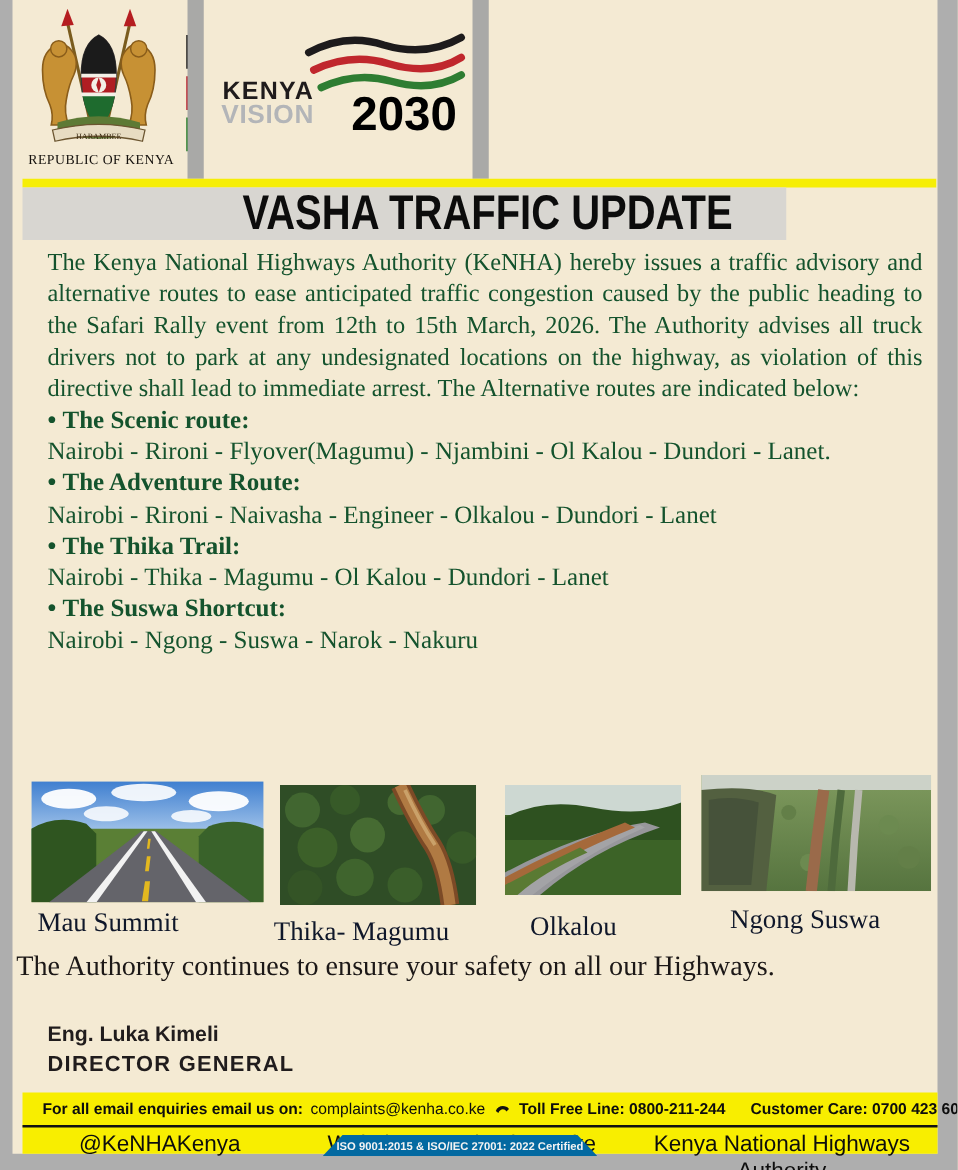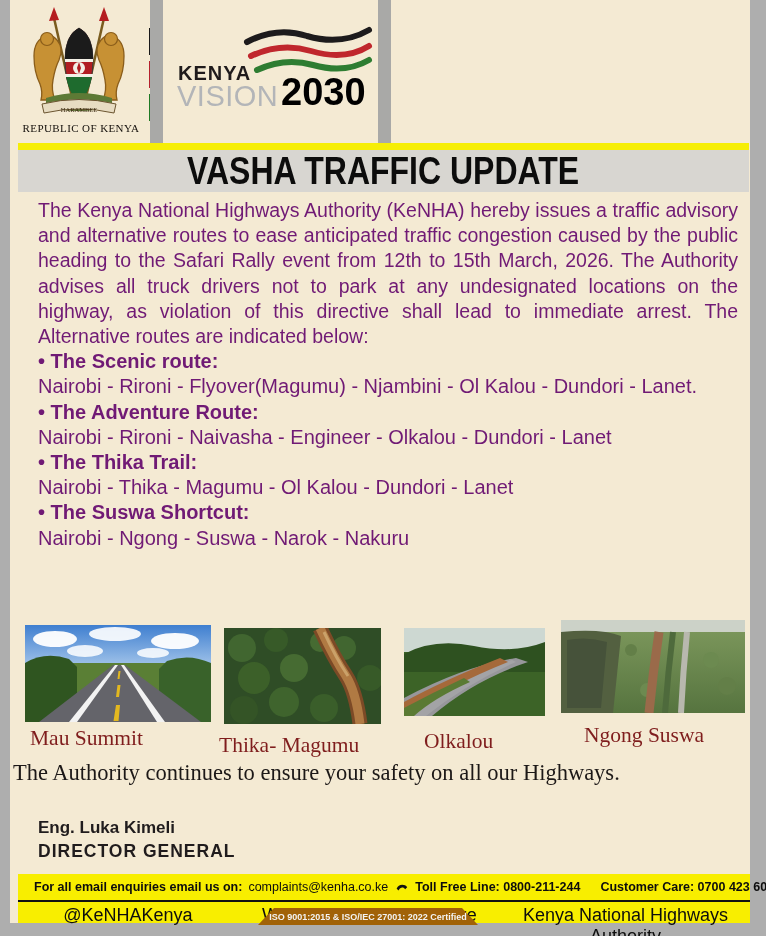--- a/index.html
+++ b/index.html
@@ -19,7 +19,7 @@
 
   
   .vision-kenya{position:absolute;left:178px;top:62px;font-size:20px;font-weight:bold;color:#1f1b1c;letter-spacing:1px;}
-  .vision-word{position:absolute;left:177px;top:80px;font-size:29px;font-weight:normal;color:#b3b5b8;letter-spacing:.5px;}
+  .vision-word{position:absolute;left:177px;top:80px;font-size:21px;font-weight:bold;color:#b3b5b8;letter-spacing:.5px;}
   .vision-year{position:absolute;left:281px;top:71px;font-size:38px;font-weight:bold;color:#000000;}
   .vision-strokes{position:absolute;left:243px;top:24px;}
 

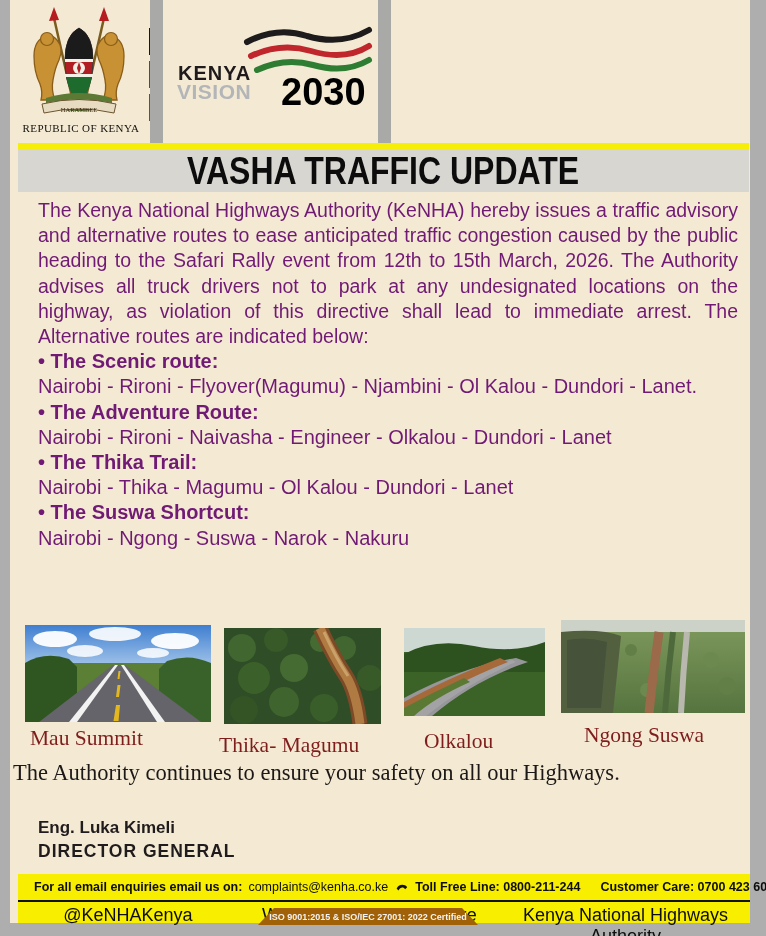--- a/index.html
+++ b/index.html
@@ -25,8 +25,8 @@
 
   
   .yellow-rule{position:absolute;left:18px;top:143px;width:731px;height:7px;background:#f6ee06;}
-  .title-band{position:absolute;left:18px;top:150px;width:731px;height:42px;background:#d8d6d1;
-    display:flex;align-items:center;justify-content:center;}
+  .title-band{position:absolute;left:18px;top:150px;width:611px;height:42px;background:#d8d6d1;
+    display:flex;align-items:center;justify-content:flex-end;}
   .title-band span{display:inline-block;font-size:39px;font-weight:bold;color:#0c0c0c;
     transform:scaleX(.82);letter-spacing:0;white-space:nowrap;}
 

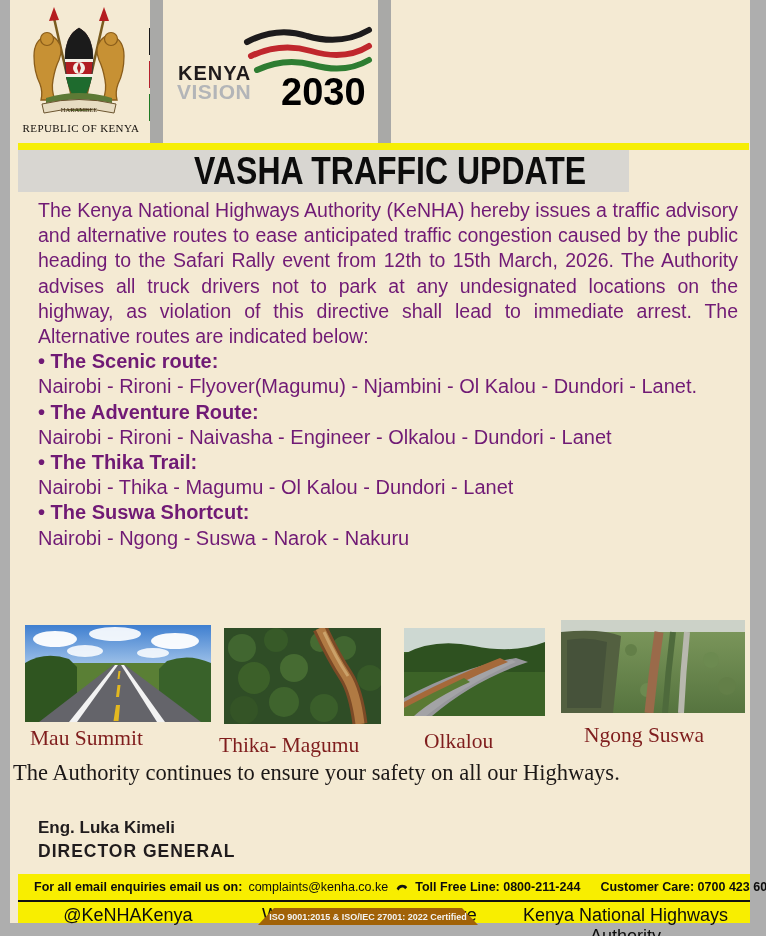--- a/index.html
+++ b/index.html
@@ -31,8 +31,8 @@
     transform:scaleX(.82);letter-spacing:0;white-space:nowrap;}
 
   
-  .advisory{position:absolute;left:38px;top:198px;width:700px;color:#701a75;
-    font-family:Liberation Sans, sans-serif;font-size:19.5px;line-height:25.2px;}
+  .advisory{position:absolute;left:38px;top:198px;width:700px;color:#14532d;
+    font-family:Liberation Serif, serif;font-size:19.5px;line-height:25.2px;}
   .advisory p{margin:0;text-align:justify;}
   .route-name{font-weight:bold;font-size:20px;margin:0;}
   .route-name::before{content:"\2022\00a0";}

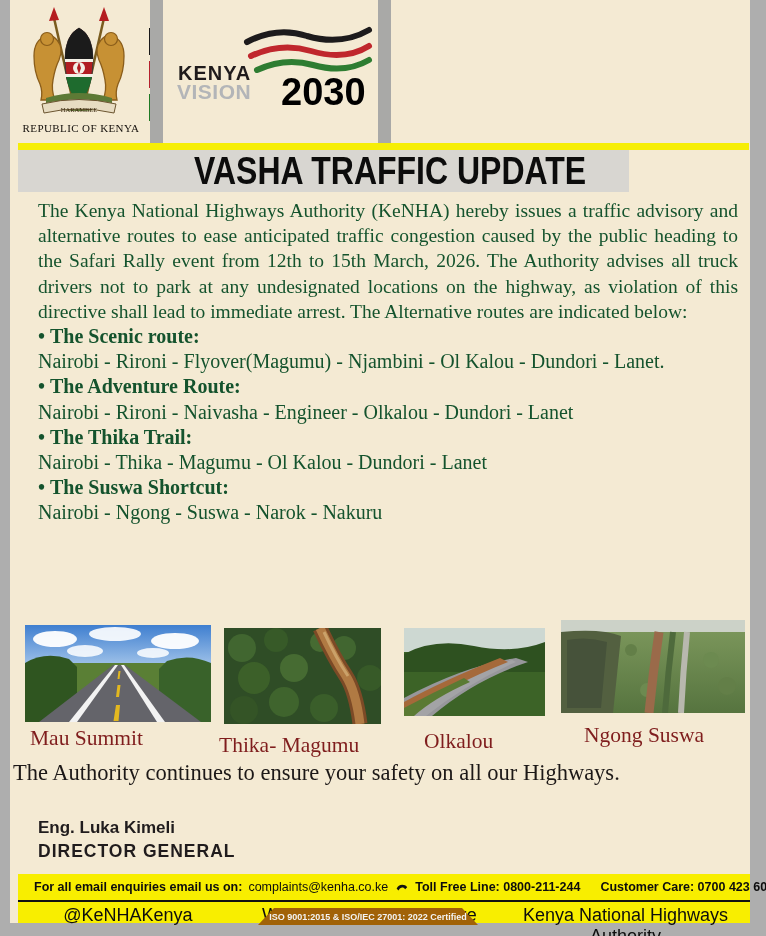--- a/index.html
+++ b/index.html
@@ -41,7 +41,7 @@
   
   .photo{position:absolute;overflow:hidden;}
   .photo svg{display:block;}
-  .caption{position:absolute;font-family:"Liberation Serif",serif;font-size:21.5px;color:#7f1d1d;}
+  .caption{position:absolute;font-family:"Liberation Serif",serif;font-size:21.5px;color:#0f172a;}
 
   
   .closing{position:absolute;left:13px;top:760px;width:740px;

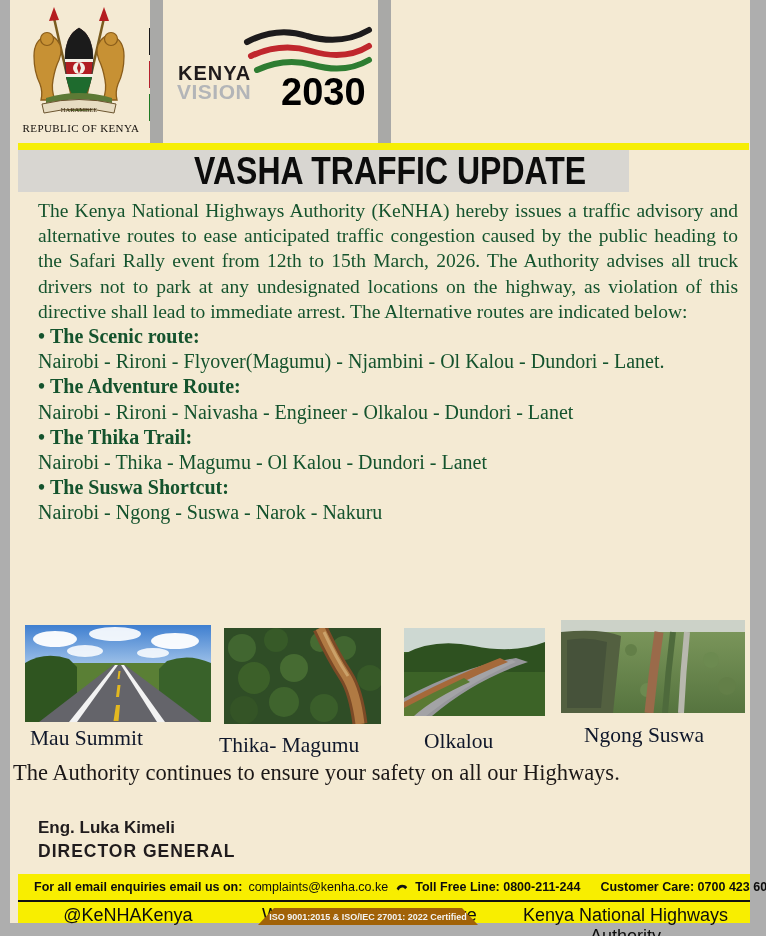--- a/index.html
+++ b/index.html
@@ -59,7 +59,7 @@
   .f-row2{position:absolute;left:0;top:28px;width:100%;display:grid;grid-template-columns:30% 36% 34%;
     font-size:18px;font-weight:normal;color:#0d0d0d;}
   .f-row2 div{text-align:center;padding-top:3px;}
-  .iso-strip{position:absolute;left:258px;top:908px;width:220px;height:17px;background:#a16207;
+  .iso-strip{position:absolute;left:258px;top:908px;width:220px;height:17px;background:#0369a1;
     clip-path:polygon(16px 0,calc(100% - 16px) 0,100% 100%,0 100%);
     display:flex;align-items:center;justify-content:center;}
   .iso-strip span{color:#f3f3f3;font-size:9px;font-weight:bold;white-space:nowrap;}

